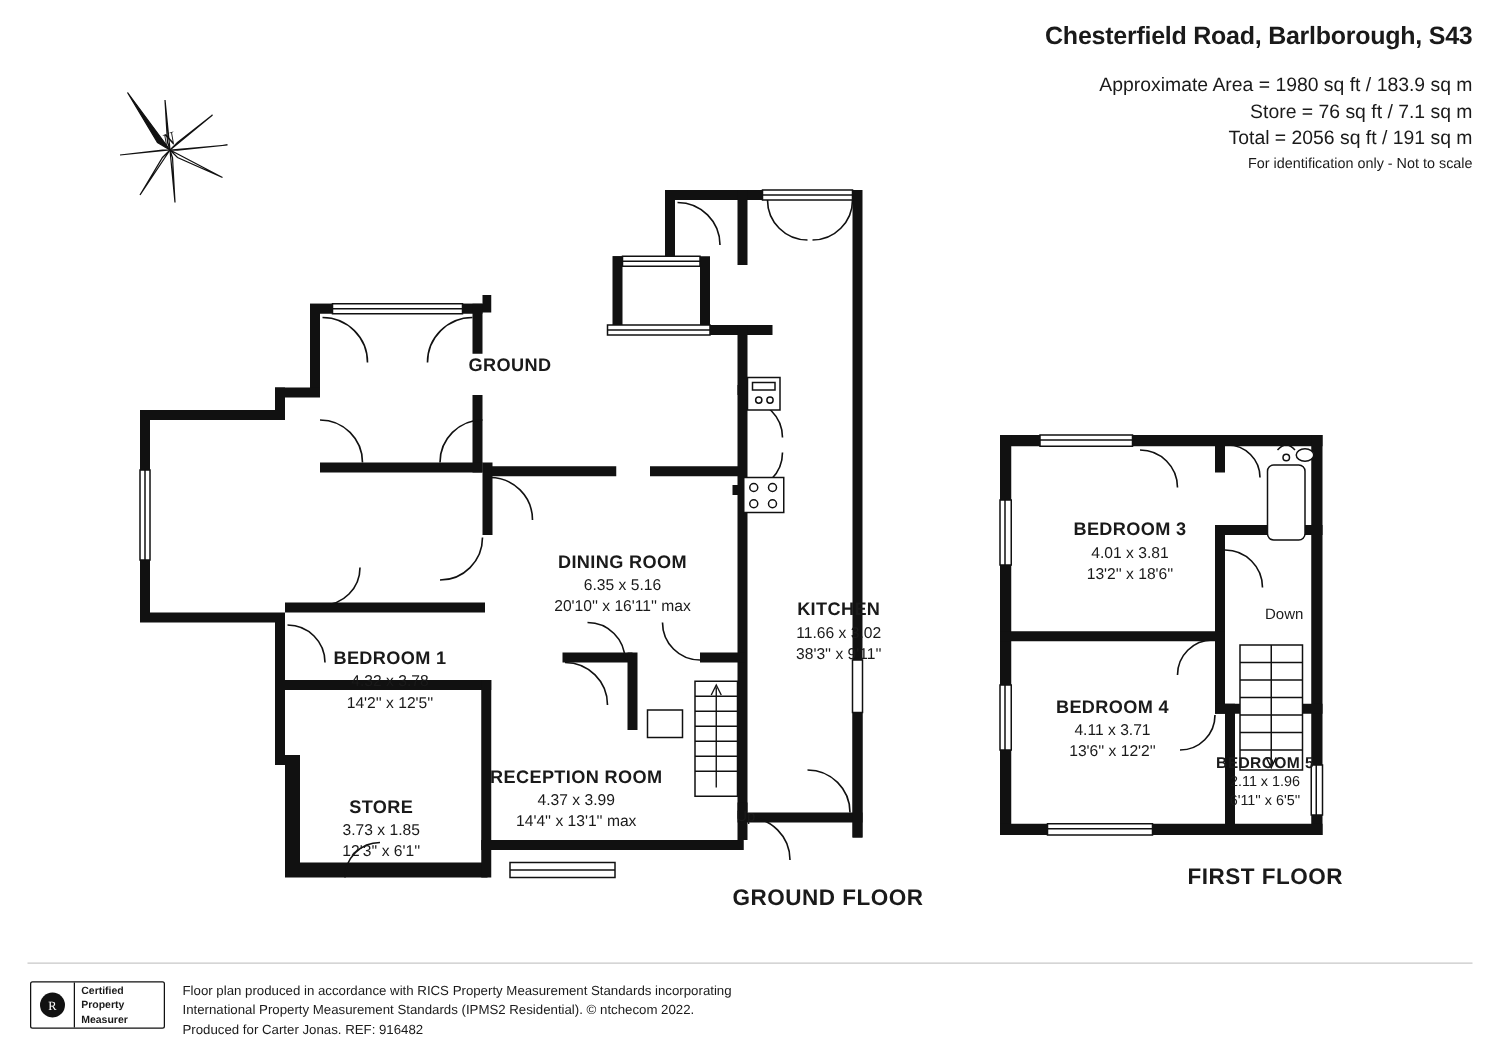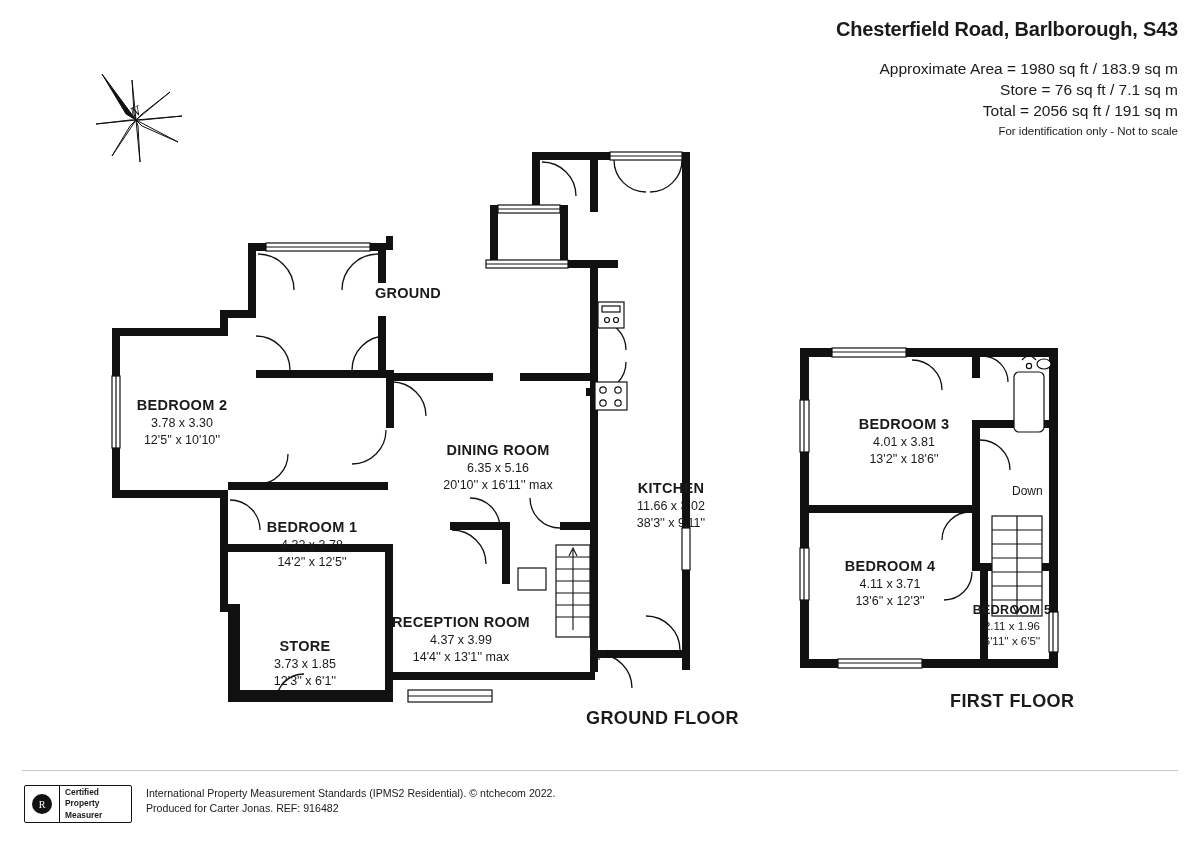--- a/index.html
+++ b/index.html
@@ -319,11 +319,6 @@
     <span class="rl-m"></span>
     <span class="rl-ft"></span>
   </div>
-  <div class="room-label" style="left:182px; top:396px;">
-    <span class="rl-name">BEDROOM 2</span>
-    <span class="rl-m">3.78 x 3.30</span>
-    <span class="rl-ft">12'5'' x 10'10''</span>
-  </div>
   <div class="room-label" style="left:312px; top:518px;">
     <span class="rl-name">BEDROOM 1</span>
     <span class="rl-m">4.32 x 3.78</span>

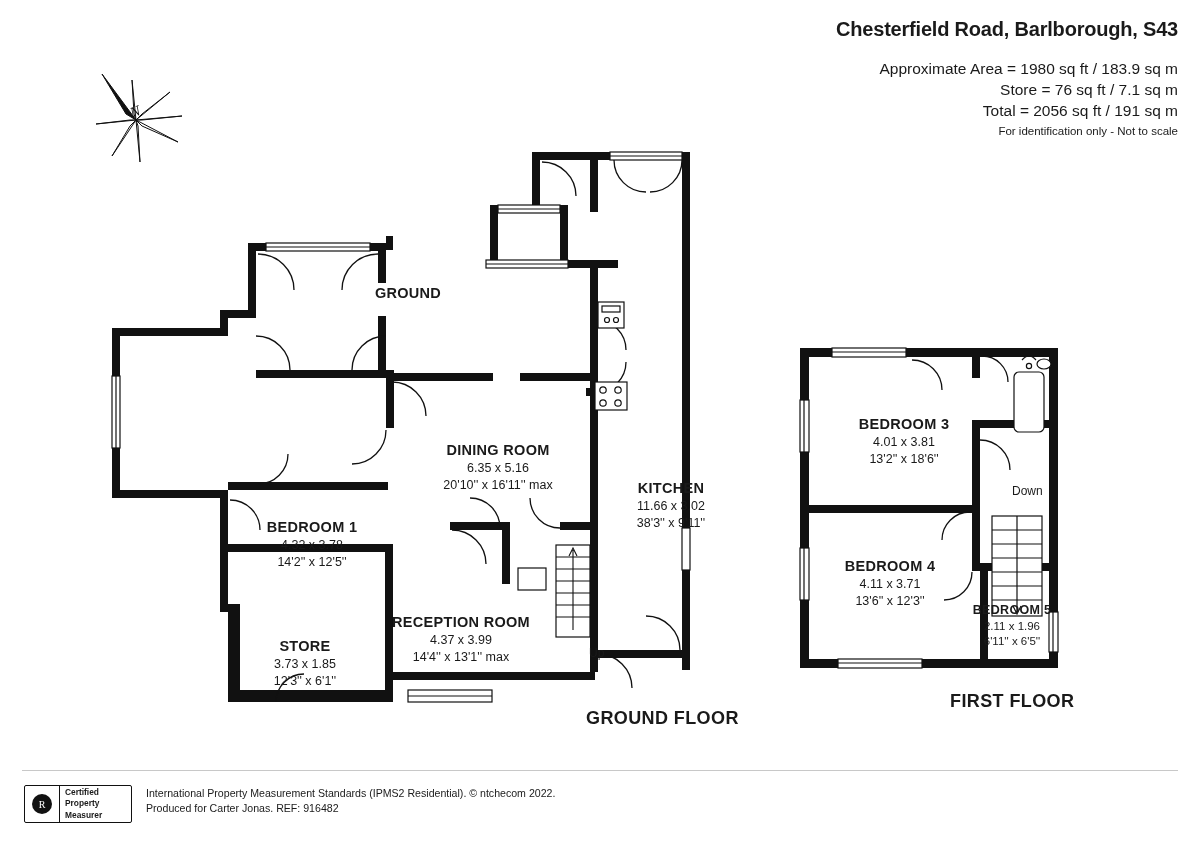--- a/index.html
+++ b/index.html
@@ -416,7 +416,7 @@
   <div class="room-label" style="left:890px; top:557px;">
     <span class="rl-name">BEDROOM 4</span>
     <span class="rl-m">4.11 x 3.71</span>
-    <span class="rl-ft">13'6'' x 12'3''</span>
+    <span class="rl-ft">13'6'' x 12'2''</span>
   </div>
   <div class="room-label small" style="left:1012px; top:602px;">
     <span class="rl-name">BEDROOM 5</span>

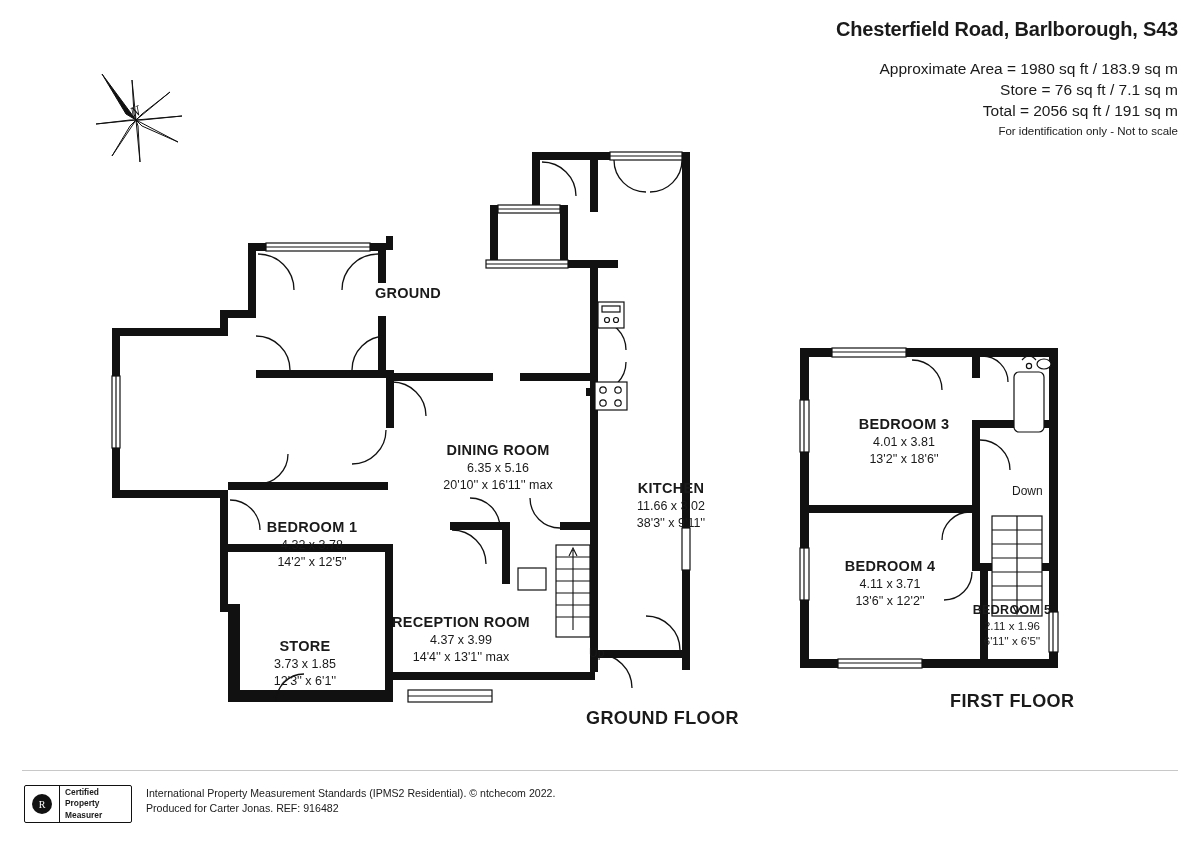--- a/index.html
+++ b/index.html
@@ -444,6 +444,7 @@
   </div>
 
   <div id="footer-text">
+    <div>Floor plan produced in accordance with RICS Property Measurement Standards incorporating</div>
     <div>International Property Measurement Standards (IPMS2 Residential).   © ntchecom 2022.</div>
     <div>Produced for Carter Jonas.   REF: 916482</div>
   </div>

